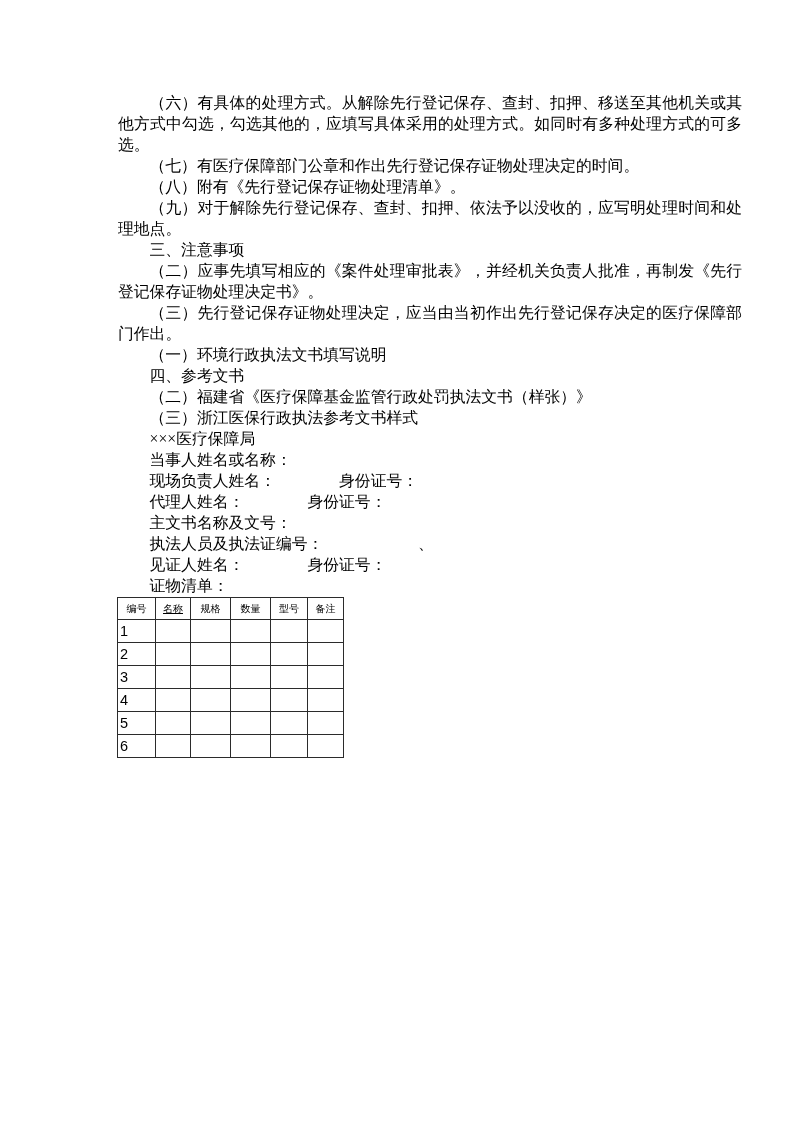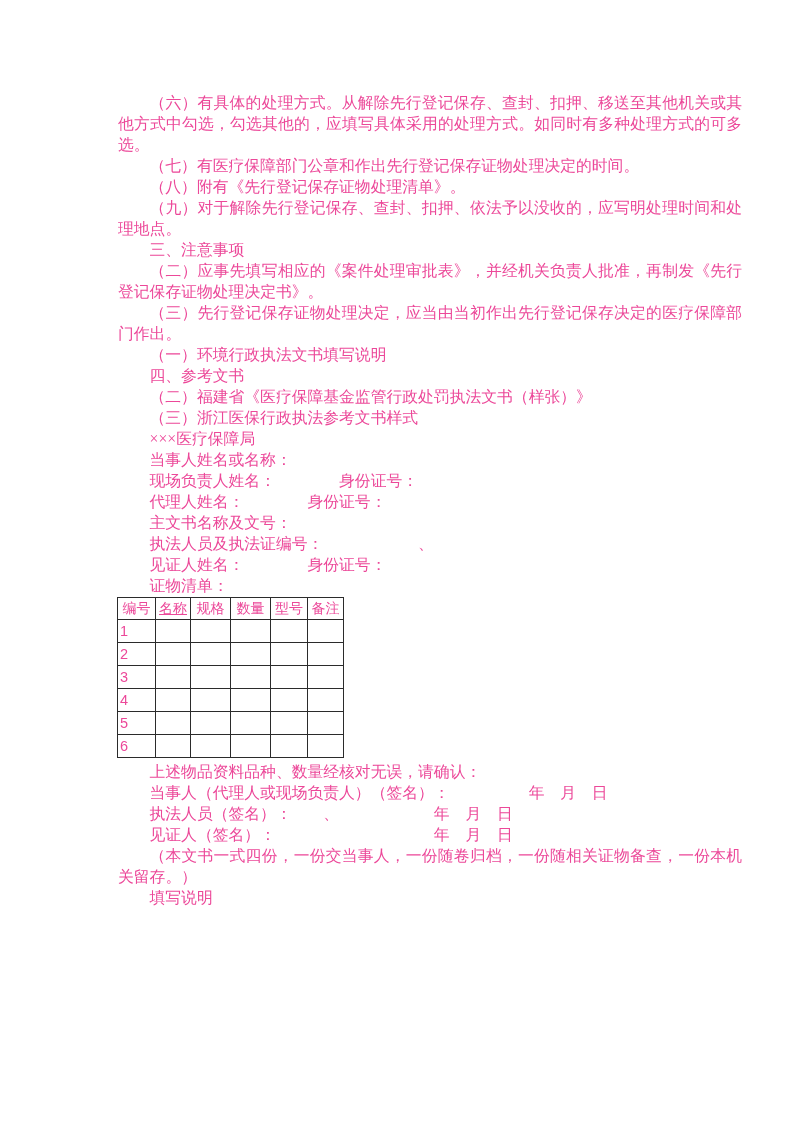--- a/index.html
+++ b/index.html
@@ -18,7 +18,7 @@
     font-family: "Liberation Serif", "DejaVu Serif", serif;
     font-size: 15.8px;
     line-height: 21px;
-    color: #ec4899;
+    color: #000000;
   }
   .para {
     margin: 0;

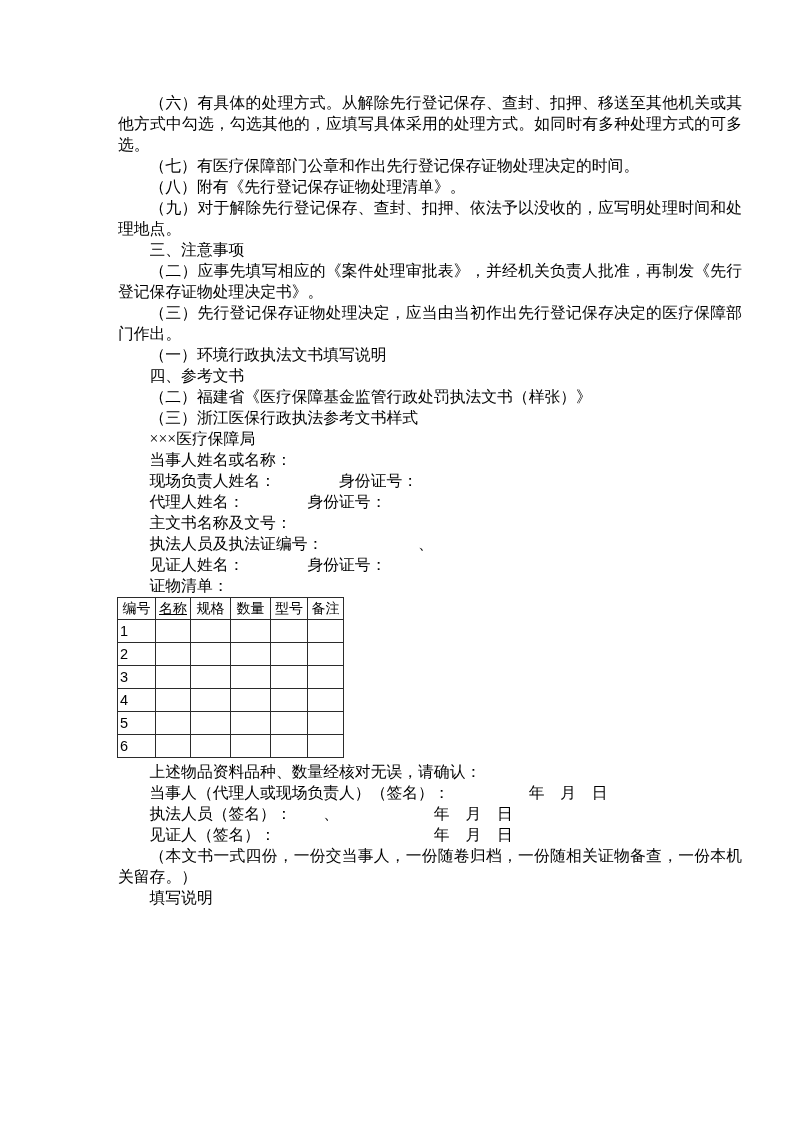--- a/index.html
+++ b/index.html
@@ -38,7 +38,7 @@
     border: 1.5px solid #2b2b2b;
     padding: 0 1px;
     font-weight: normal;
-    font-size: 14px;
+    font-size: 10px;
     line-height: 20px;
     overflow: hidden;
   }

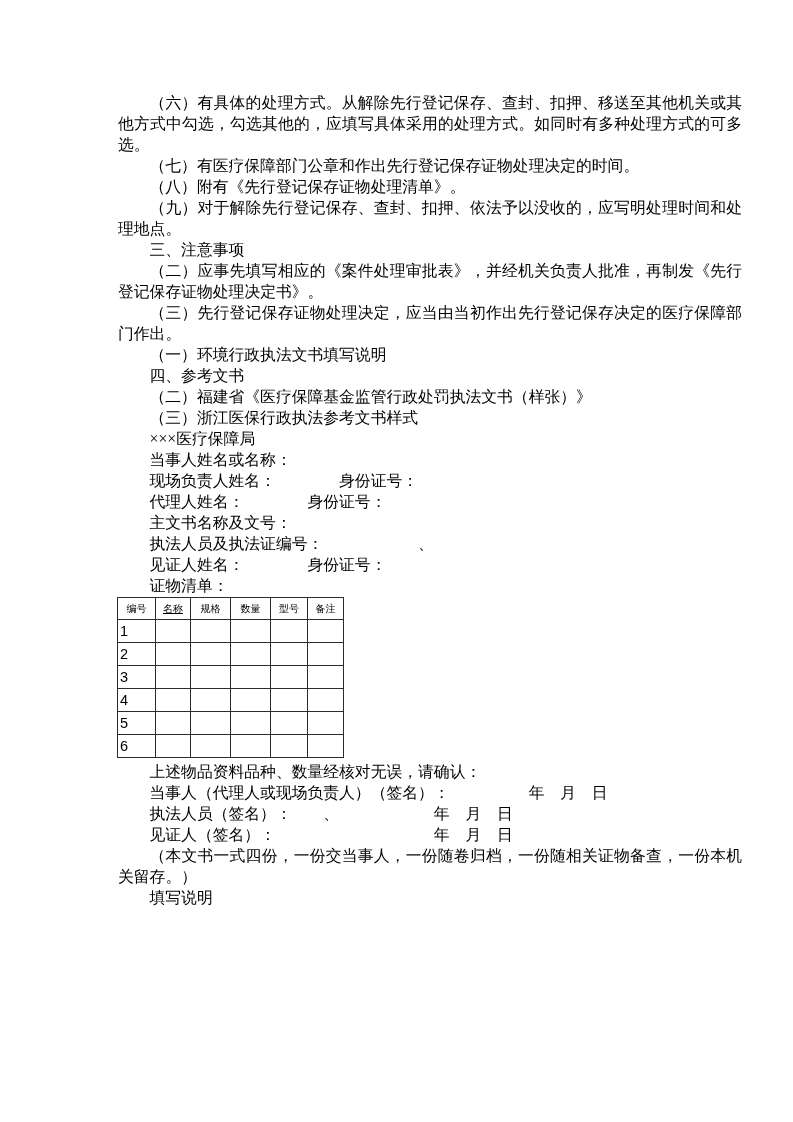--- a/index.html
+++ b/index.html
@@ -150,14 +150,6 @@
         </tr>
       </tbody>
   </table>
-  <div id="footer-paras">
-      <p class="para indent">上述物品资料品种、数量经核对无误，请确认：</p>
-      <p class="para indent">当事人（代理人或现场负责人）（签名）：　　　　　年　月　日</p>
-      <p class="para indent">执法人员（签名）：　　、　　　　　　年　月　日</p>
-      <p class="para indent">见证人（签名）：　　　　　　　　　　年　月　日</p>
-      <p class="para indent">（本文书一式四份，一份交当事人，一份随卷归档，一份随相关证物备查，一份本机关留存。）</p>
-      <p class="para indent">填写说明</p>
-    </div>
 </div>
 
 </body></html>

